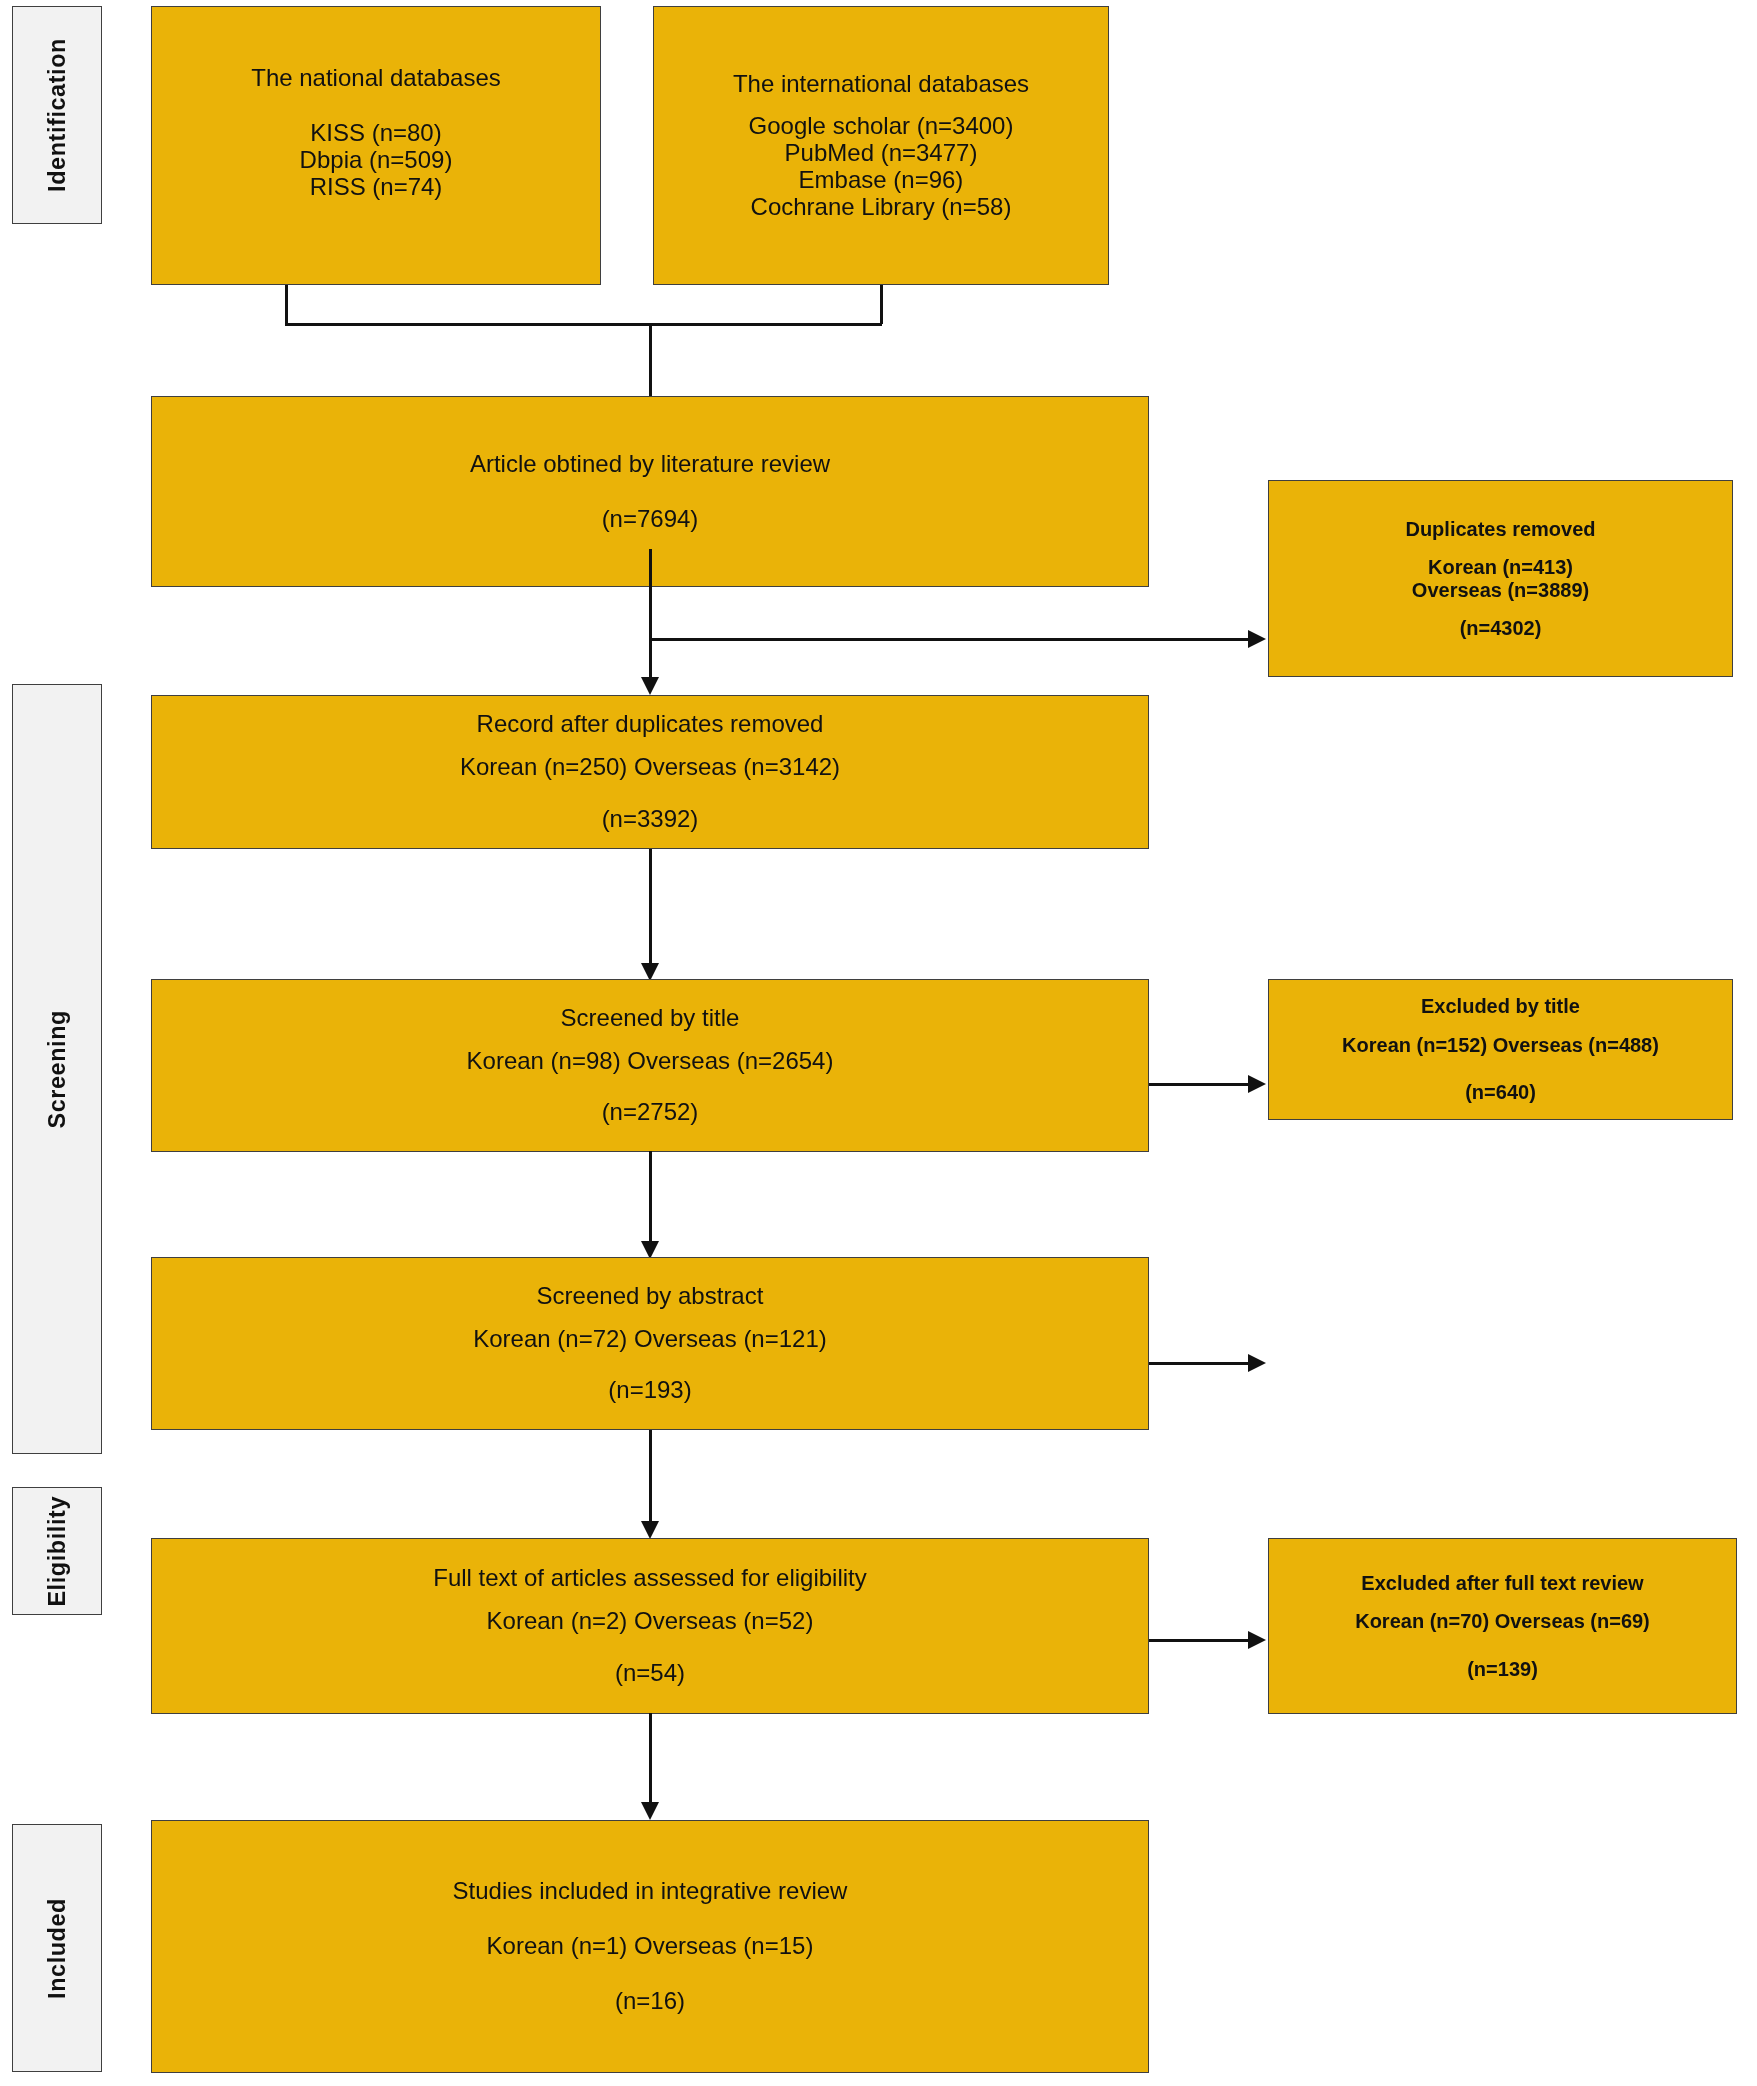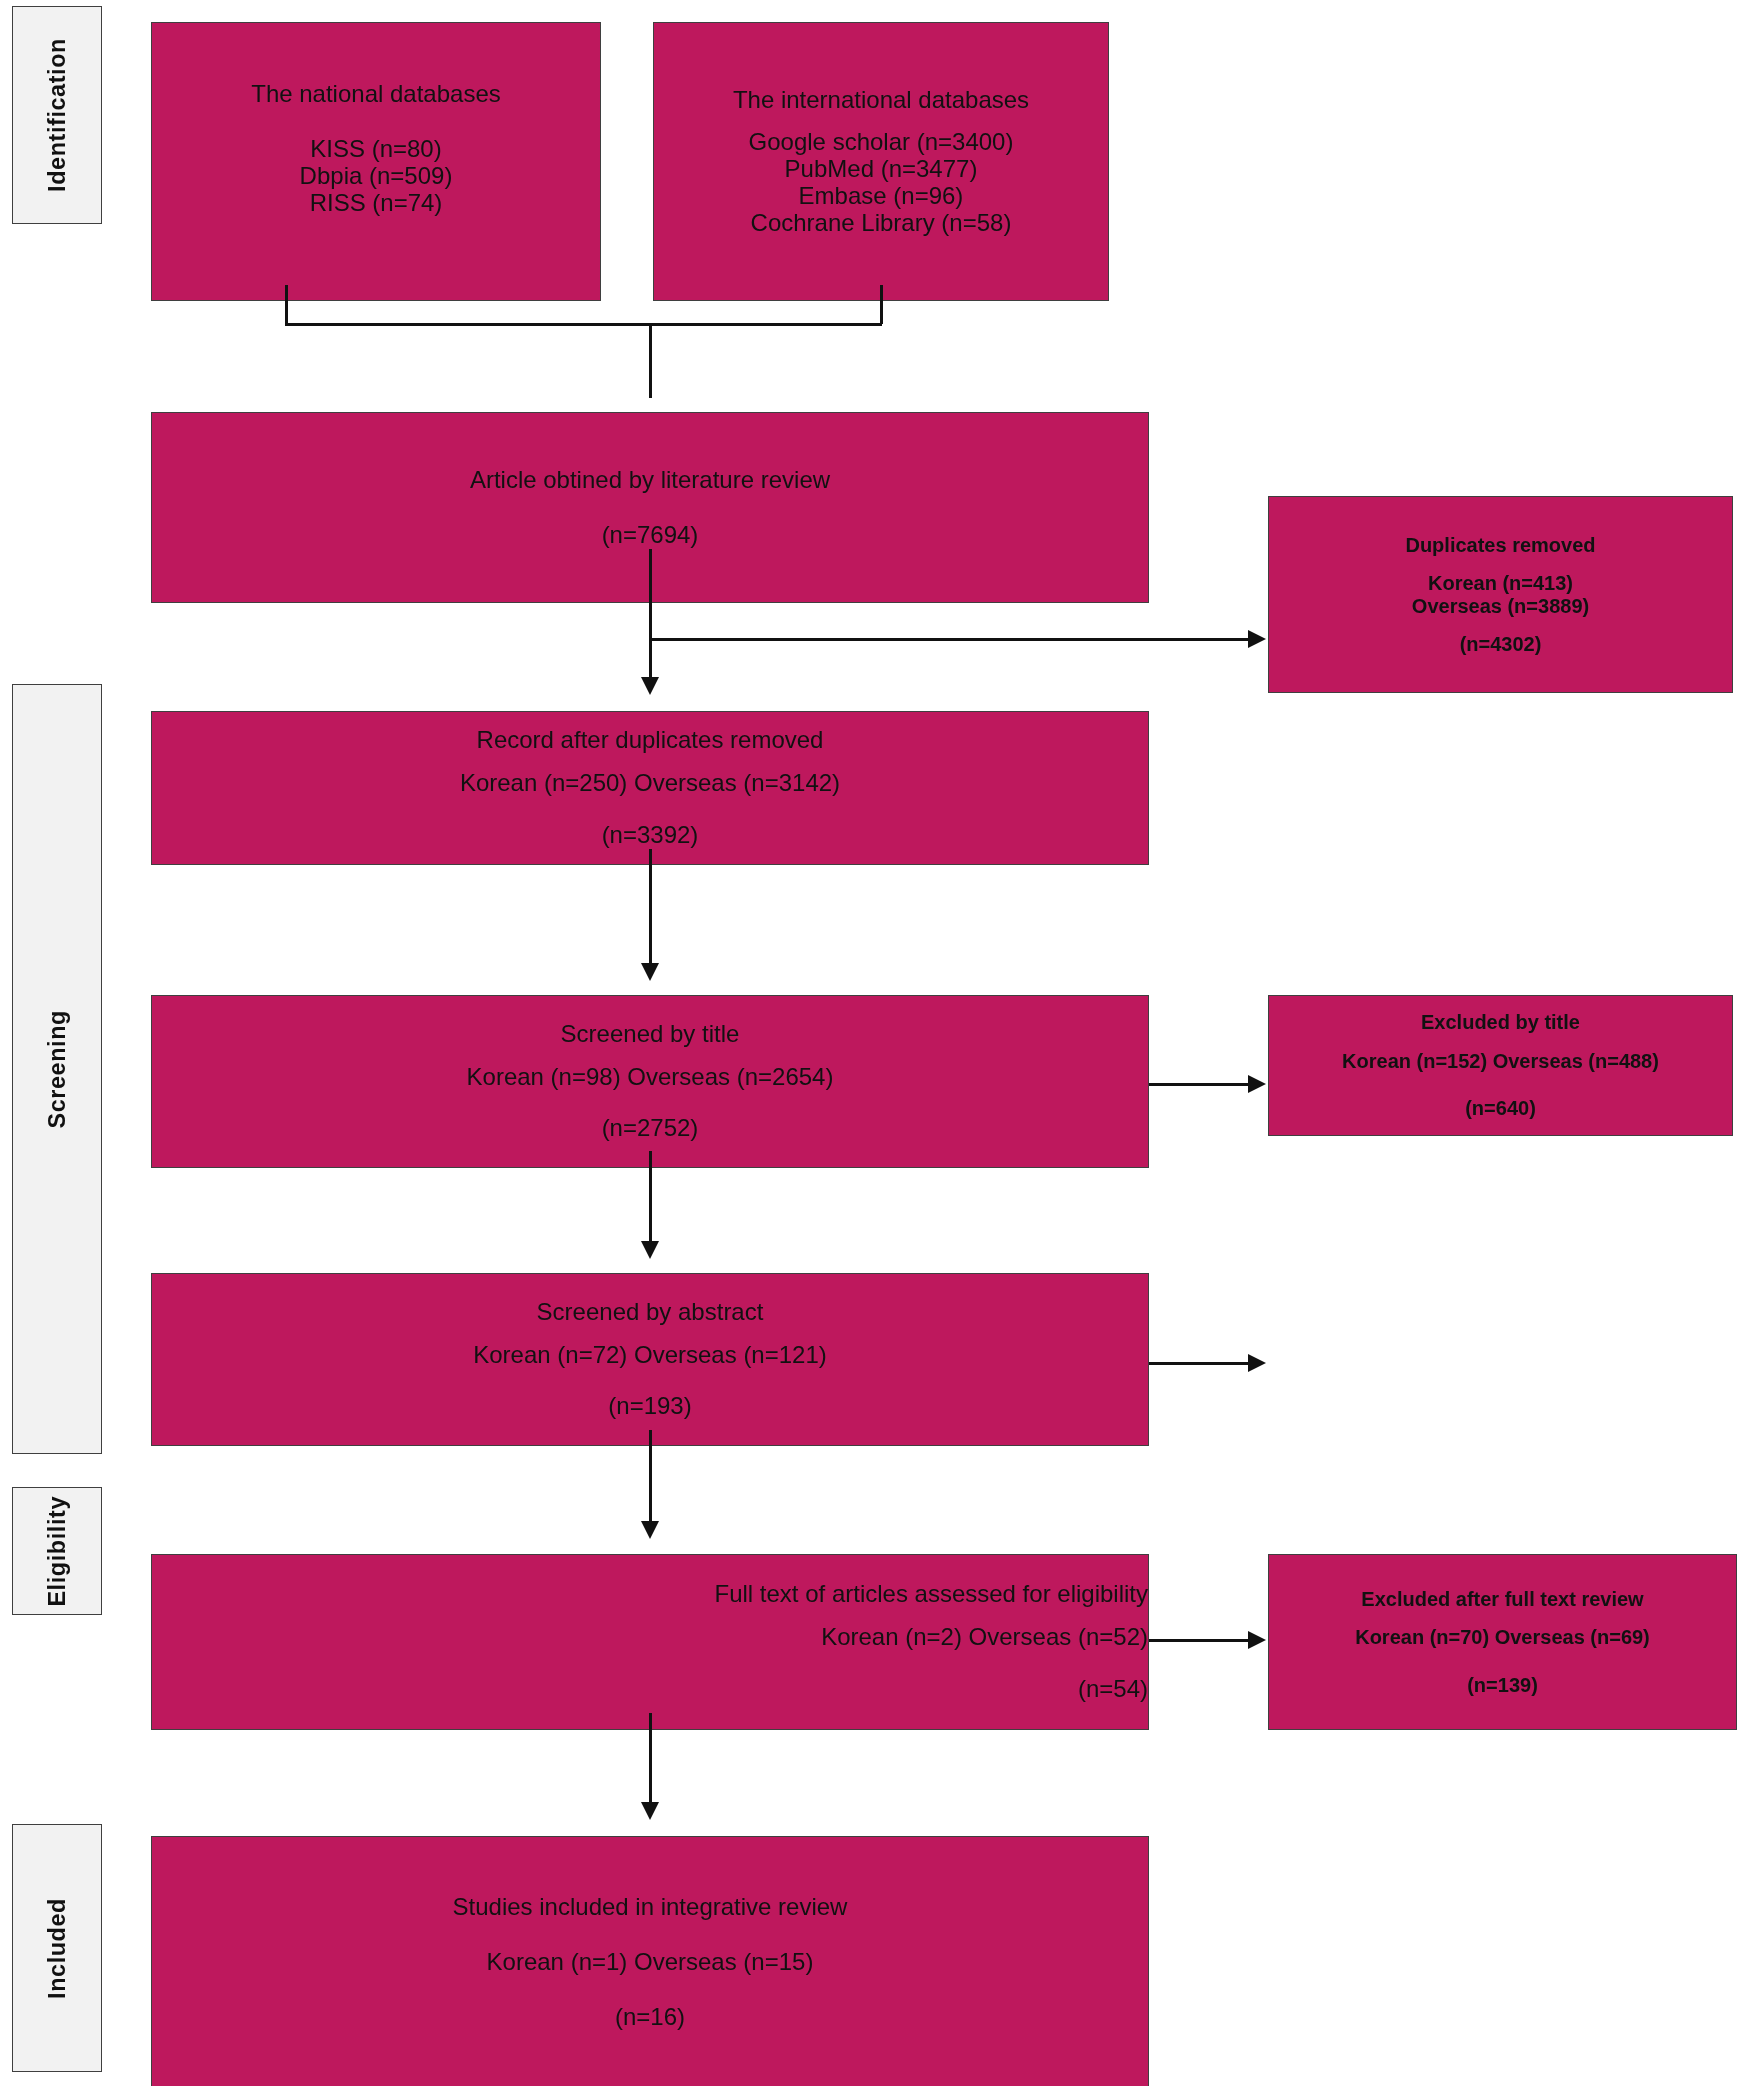--- a/index.html
+++ b/index.html
@@ -44,7 +44,7 @@
   
   .box {
     position: absolute;
-    background: #be185d;
+    background: #eab308;
     border: 1.8px solid #3f3f3f;
     box-sizing: border-box;
     display: flex;
@@ -53,7 +53,6 @@
     justify-content: center;
     text-align: center;
     color: #111111;
-    margin-top: 16px;
   }
   .box .line {
     font-size: 24px;

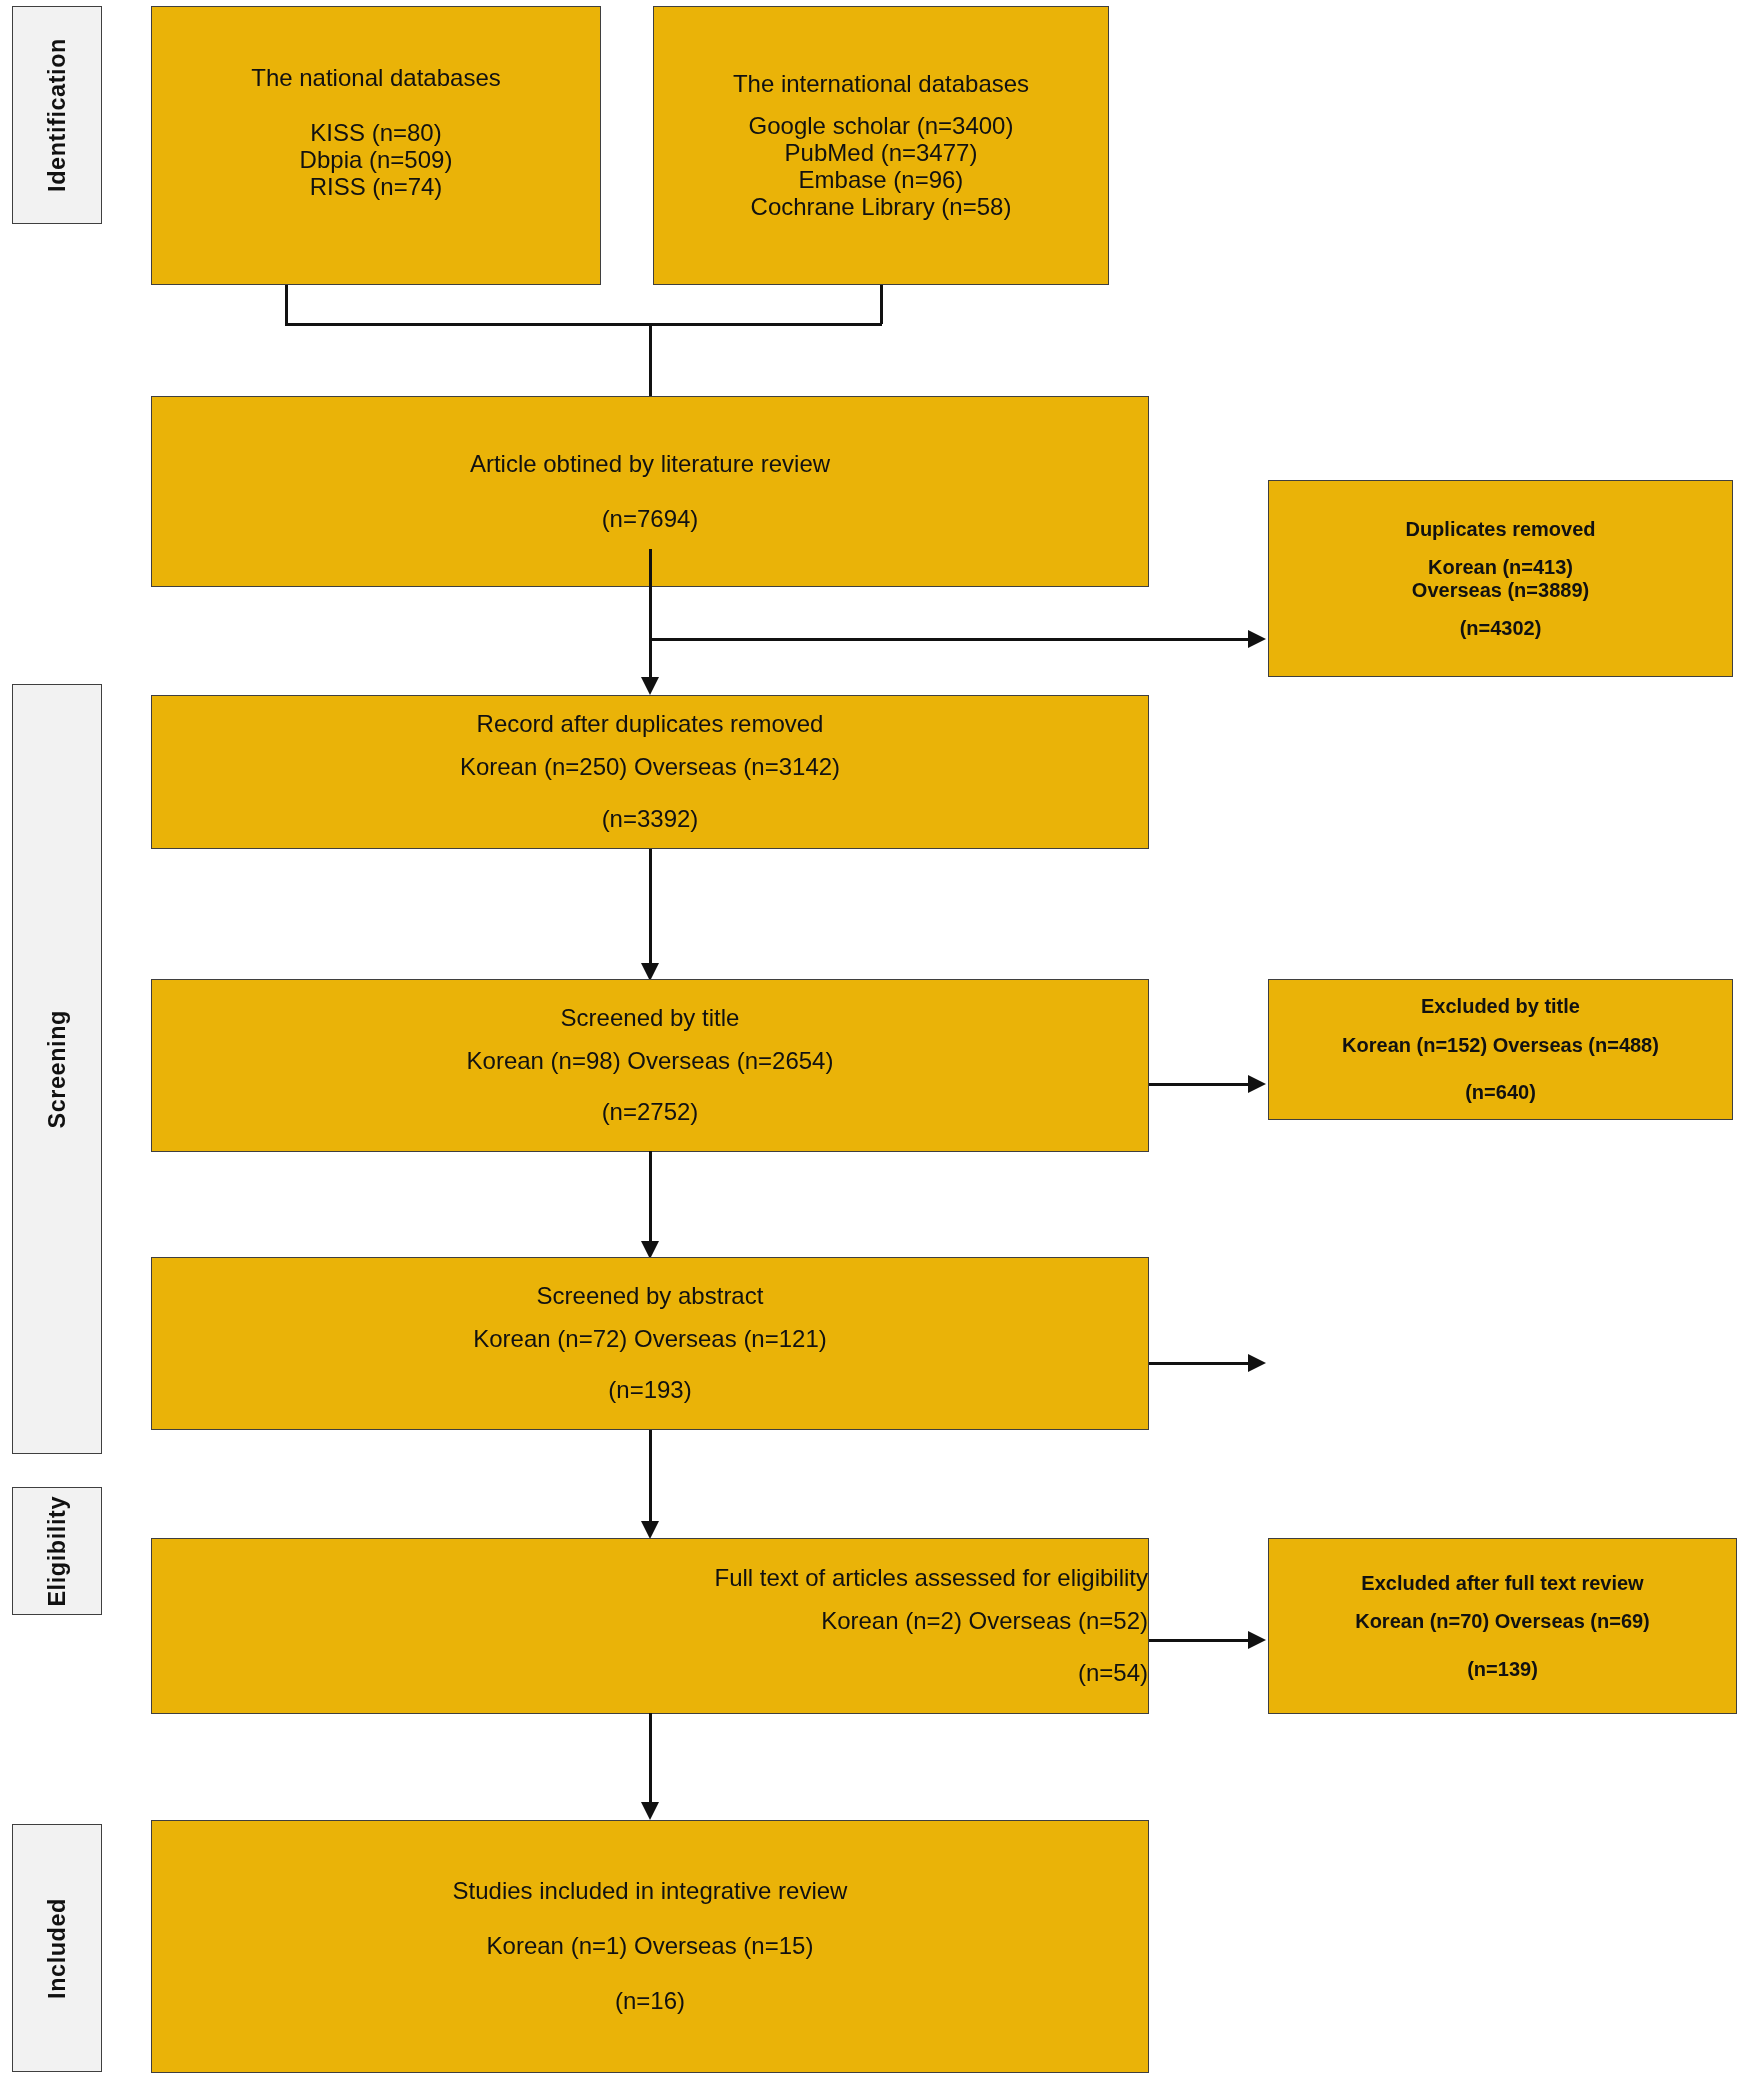--- a/index.html
+++ b/index.html
@@ -205,7 +205,7 @@
   <div class="vline" style="left:649px;top:1430px;height:100px;"></div>
   <div class="arrow-down" style="left:641px;top:1521px;"></div>
 
-  <div class="box" style="left:151px;top:1538px;width:998px;height:176px;align-items:flex-end;">
+  <div class="box" style="left:151px;top:1538px;width:998px;height:176px;">
     <div class="line">Full text of articles assessed for eligibility</div>
     <div class="gap-sm"></div>
     <div class="line">Korean (n=2) Overseas (n=52)</div>

